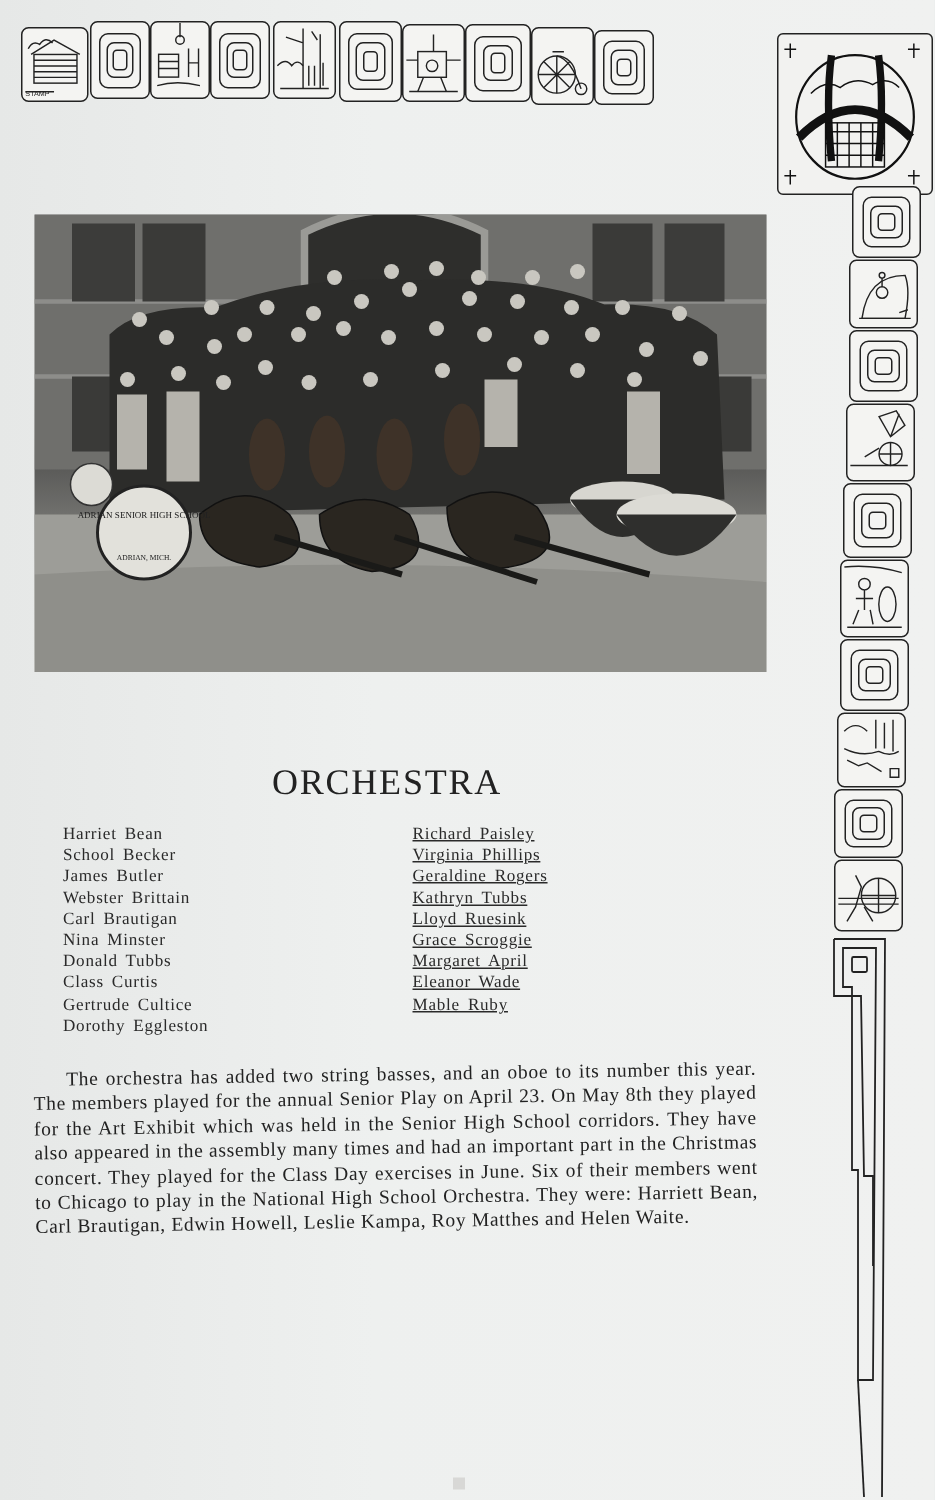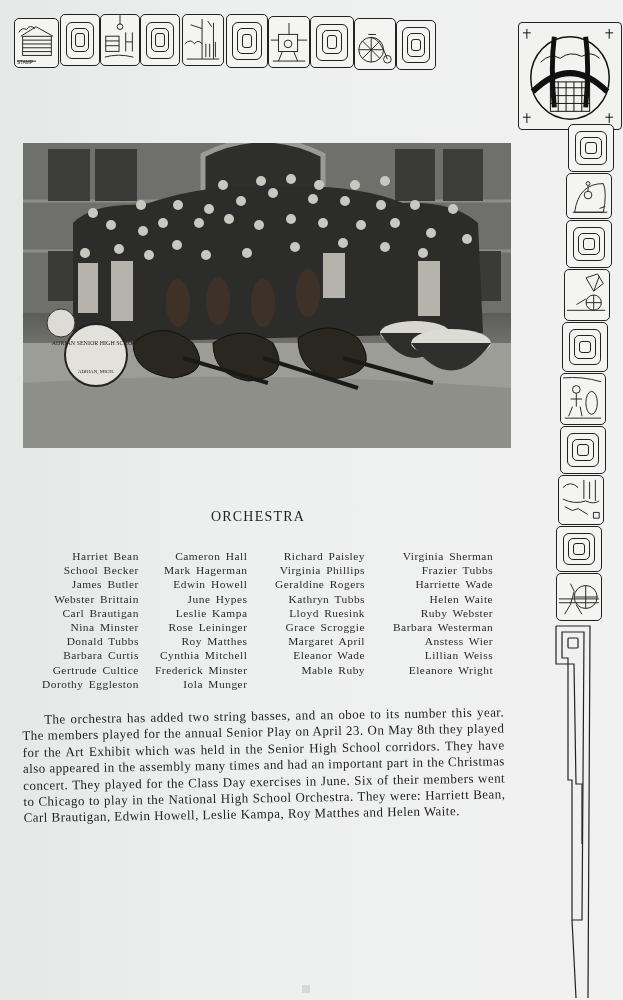--- a/index.html
+++ b/index.html
@@ -39,7 +39,7 @@
   
   .title {
     position:absolute; left:0; width:500px; top:509px; text-align:center;
-    font-size:14px; letter-spacing:1.2px; color:#222;
+    font-size:24px; letter-spacing:1.2px; color:#222;
   }
   .names { position:absolute; top:549px; font-size:11.4px; line-height:14.2px; color:#2a2a2a; letter-spacing:0.5px; word-spacing:2px; }
   .names div { white-space:nowrap;text-align:right; }

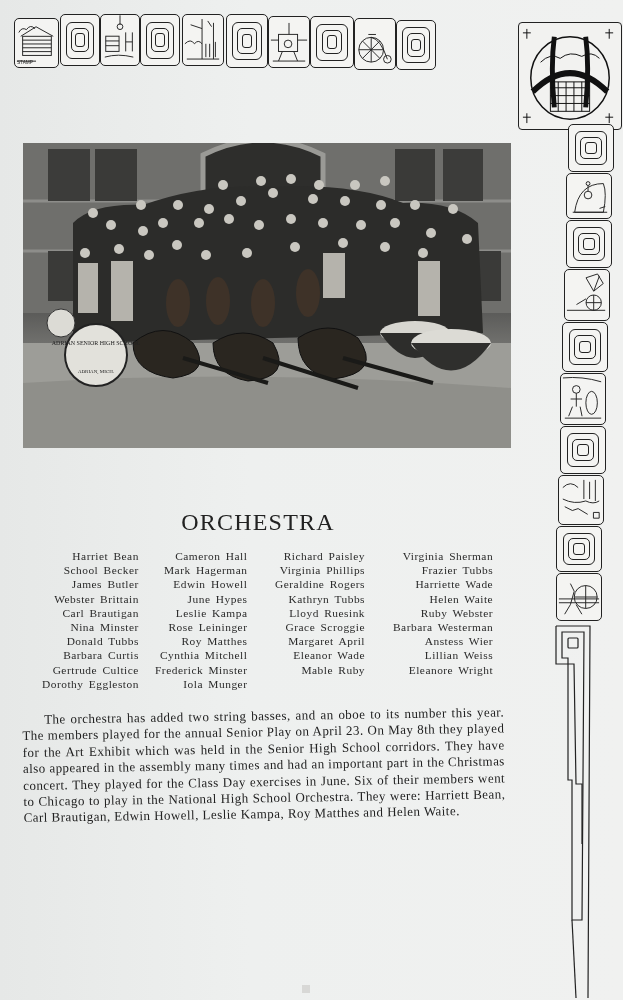--- a/index.html
+++ b/index.html
@@ -42,7 +42,7 @@
     font-size:24px; letter-spacing:1.2px; color:#222;
   }
   .names { position:absolute; top:549px; font-size:11.4px; line-height:14.2px; color:#2a2a2a; letter-spacing:0.5px; word-spacing:2px; }
-  .names div { white-space:nowrap;text-align:right; }
+  .names div { white-space:nowrap; }
   .col1 { left:42px; }
   .col2 { left:155px; }
   .col3 { left:275px; }

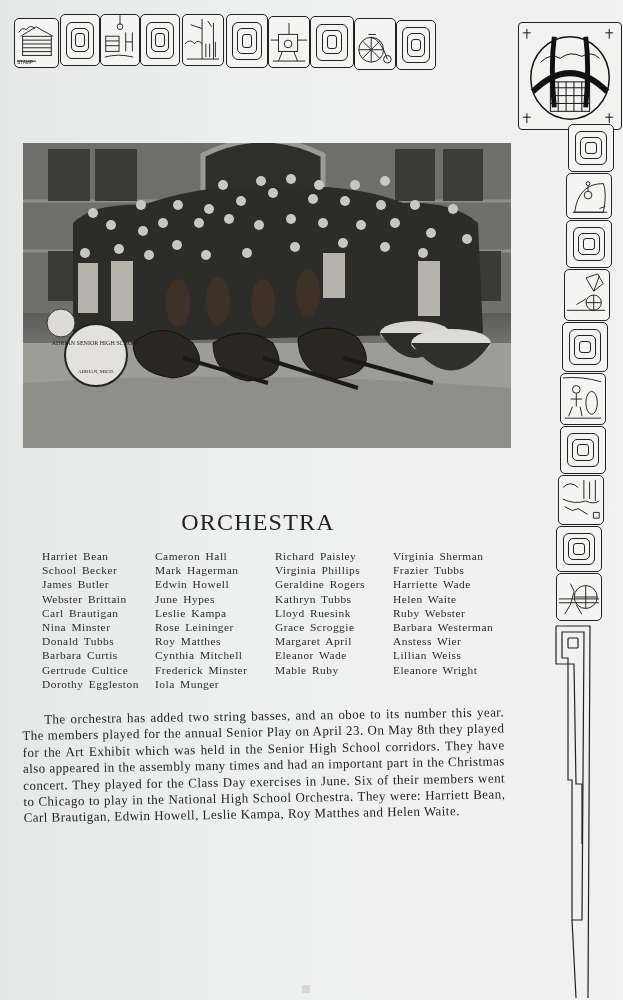--- a/index.html
+++ b/index.html
@@ -371,18 +371,6 @@
     <div>Gertrude Cultice</div>
     <div>Dorothy Eggleston</div>
   </div>
-  <div class="names col2">
-    <div>Cameron Hall</div>
-    <div>Mark Hagerman</div>
-    <div>Edwin Howell</div>
-    <div>June Hypes</div>
-    <div>Leslie Kampa</div>
-    <div>Rose Leininger</div>
-    <div>Roy Matthes</div>
-    <div>Cynthia Mitchell</div>
-    <div>Frederick Minster</div>
-    <div>Iola Munger</div>
-  </div>
   <div class="names col3">
     <div>Richard Paisley</div>
     <div>Virginia Phillips</div>

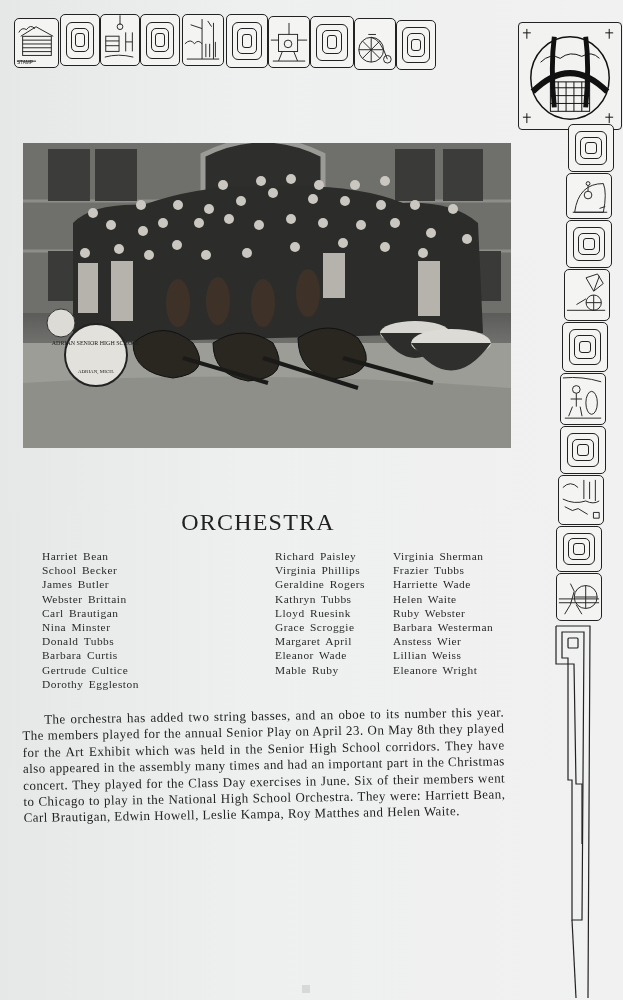--- a/index.html
+++ b/index.html
@@ -45,7 +45,7 @@
   .names div { white-space:nowrap; }
   .col1 { left:42px; }
   .col2 { left:155px; }
-  .col3 { left:275px; }
+  .col3 { left:275px;text-decoration:underline; }
   .col4 { left:393px; }
 
   .para {

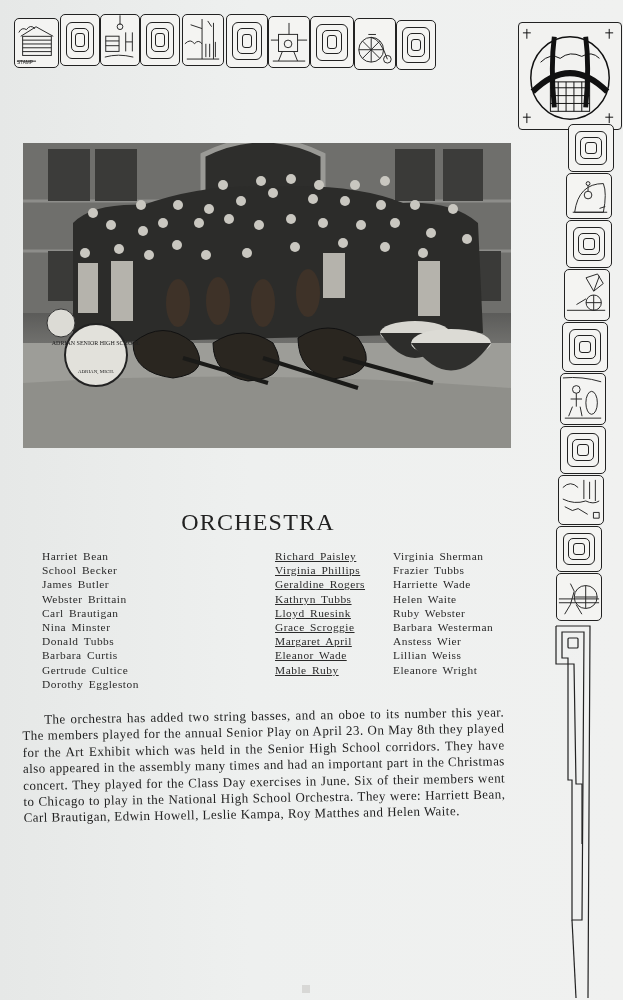--- a/index.html
+++ b/index.html
@@ -382,17 +382,6 @@
     <div>Eleanor Wade</div>
     <div>Mable Ruby</div>
   </div>
-  <div class="names col4">
-    <div>Virginia Sherman</div>
-    <div>Frazier Tubbs</div>
-    <div>Harriette Wade</div>
-    <div>Helen Waite</div>
-    <div>Ruby Webster</div>
-    <div>Barbara Westerman</div>
-    <div>Anstess Wier</div>
-    <div>Lillian Weiss</div>
-    <div>Eleanore Wright</div>
-  </div>
 
   <div class="para">The orchestra has added two string basses, and an oboe to its number this year. The members played for the annual Senior Play on April 23.  On May 8th they played for the Art Exhibit which was held in the Senior High School corridors. They have also appeared in the assembly many times and had an important part in the Christmas concert.  They played for the Class Day exercises in June.  Six of their members went to Chicago to play in the National High School Orchestra. They were: Harriett Bean, Carl Brautigan, Edwin Howell, Leslie Kampa, Roy Matthes and Helen Waite.</div>
 

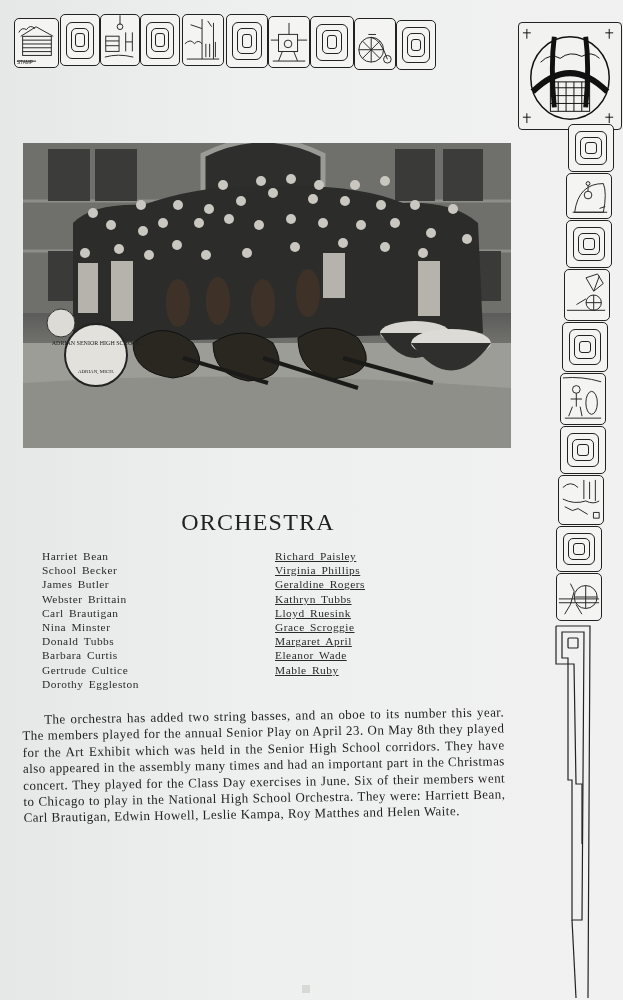--- a/index.html
+++ b/index.html
@@ -367,7 +367,7 @@
     <div>Carl Brautigan</div>
     <div>Nina Minster</div>
     <div>Donald Tubbs</div>
-    <div>Barbara Curtis</div>
+    <div>Class Curtis</div>
     <div>Gertrude Cultice</div>
     <div>Dorothy Eggleston</div>
   </div>

